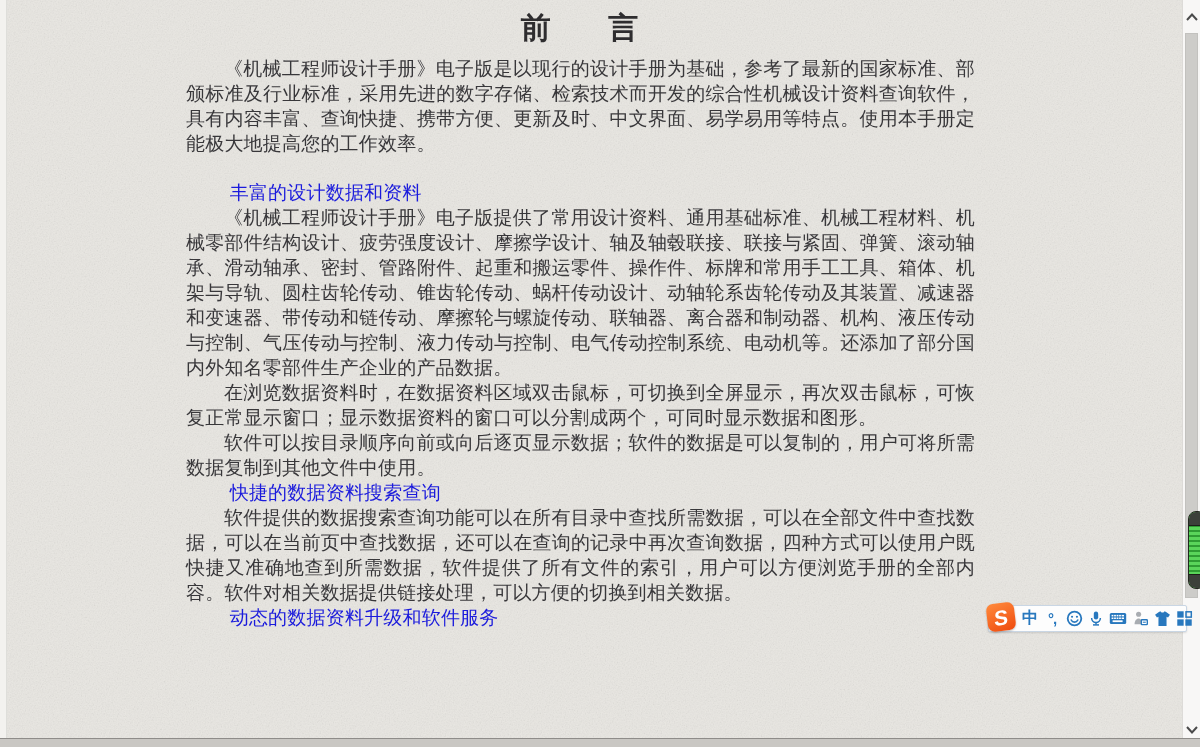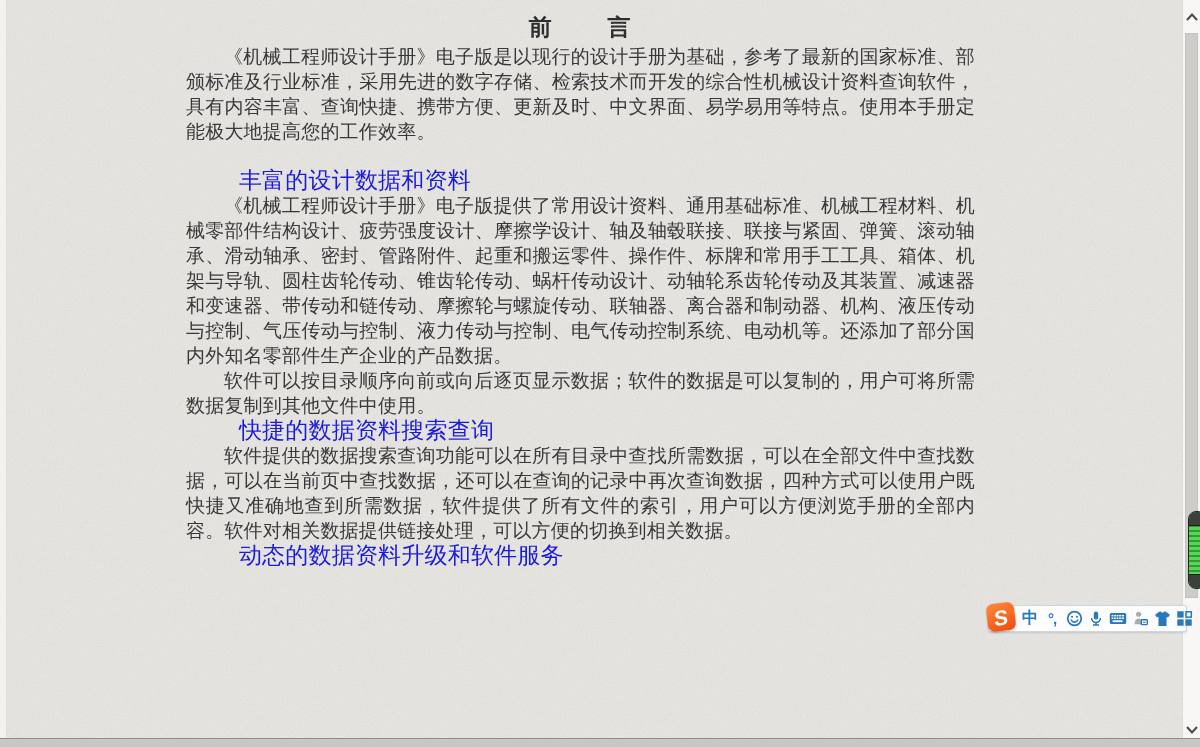--- a/index.html
+++ b/index.html
@@ -15,8 +15,8 @@
     color:#38373a;
   }
   .doc-title{
-    margin:2px 0 0 0;text-align:center;
-    font-size:23px;font-weight:bold;color:#2e2d2f;
+    margin:2px 0 12px 0;text-align:center;
+    font-size:30px;font-weight:bold;color:#2e2d2f;
     word-spacing:46px;letter-spacing:2px;line-height:32px;
   }
   .para{

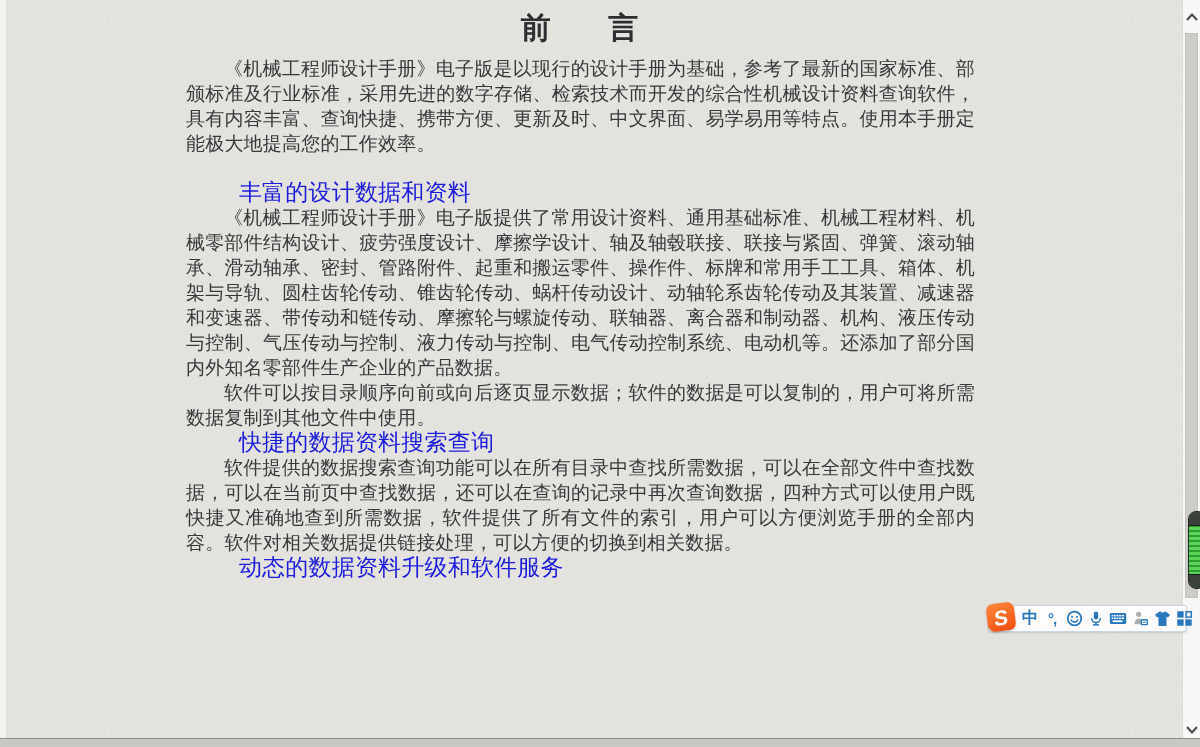--- a/index.html
+++ b/index.html
@@ -24,7 +24,7 @@
     text-indent:2em;letter-spacing:0.2px;font-family:Liberation Serif, serif;
   }
   .heading{
-    margin:0;font-size:23px;line-height:25px;font-weight:normal;
+    margin:0;font-size:19px;line-height:25px;font-weight:normal;
     color:#1b1bdc;text-indent:2.3em;letter-spacing:0.2px;
   }
   .heading.first{margin-top:24px;}

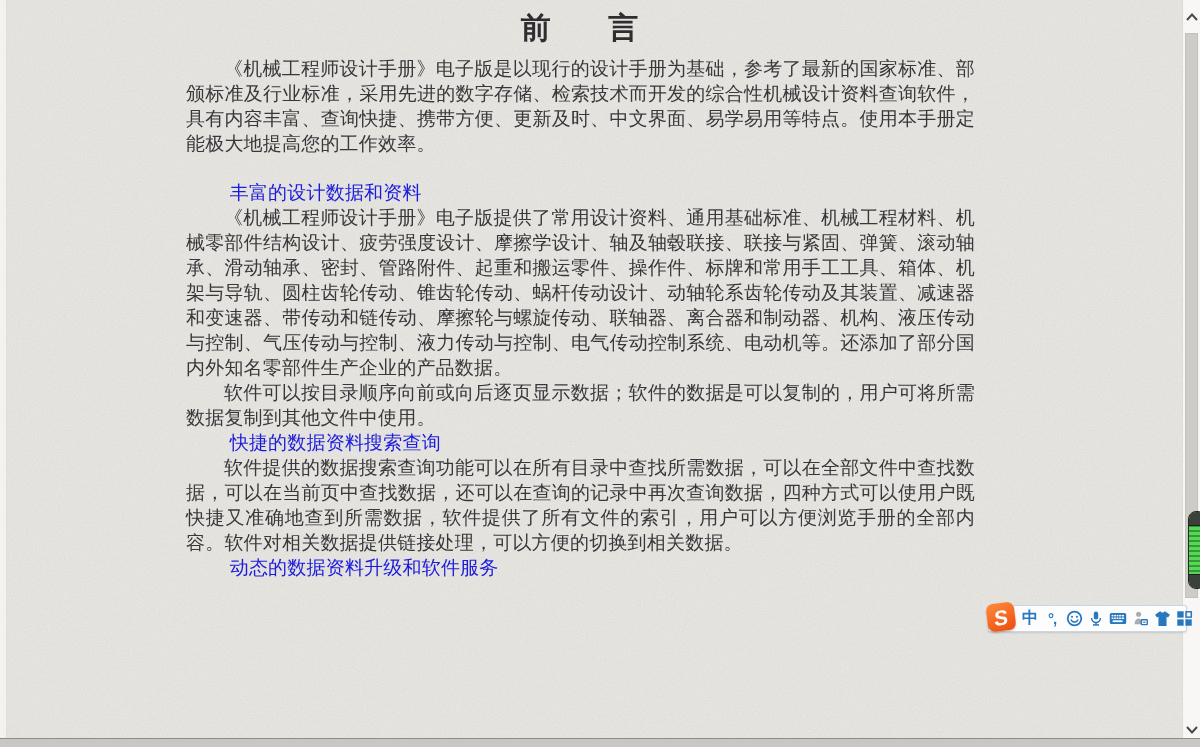--- a/index.html
+++ b/index.html
@@ -91,6 +91,7 @@
       <p class="para">《机械工程师设计手册》电子版是以现行的设计手册为基础，参考了最新的国家标准、部颁标准及行业标准，采用先进的数字存储、检索技术而开发的综合性机械设计资料查询软件，具有内容丰富、查询快捷、携带方便、更新及时、中文界面、易学易用等特点。使用本手册定能极大地提高您的工作效率。</p>
       <h3 class="heading first">丰富的设计数据和资料</h3>
       <p class="para">《机械工程师设计手册》电子版提供了常用设计资料、通用基础标准、机械工程材料、机械零部件结构设计、疲劳强度设计、摩擦学设计、轴及轴毂联接、联接与紧固、弹簧、滚动轴承、滑动轴承、密封、管路附件、起重和搬运零件、操作件、标牌和常用手工工具、箱体、机架与导轨、圆柱齿轮传动、锥齿轮传动、蜗杆传动设计、动轴轮系齿轮传动及其装置、减速器和变速器、带传动和链传动、摩擦轮与螺旋传动、联轴器、离合器和制动器、机构、液压传动与控制、气压传动与控制、液力传动与控制、电气传动控制系统、电动机等。还添加了部分国内外知名零部件生产企业的产品数据。</p>
+      <p class="para">在浏览数据资料时，在数据资料区域双击鼠标，可切换到全屏显示，再次双击鼠标，可恢复正常显示窗口；显示数据资料的窗口可以分割成两个，可同时显示数据和图形。</p>
       <p class="para">软件可以按目录顺序向前或向后逐页显示数据；软件的数据是可以复制的，用户可将所需数据复制到其他文件中使用。</p>
       <h3 class="heading">快捷的数据资料搜索查询</h3>
       <p class="para">软件提供的数据搜索查询功能可以在所有目录中查找所需数据，可以在全部文件中查找数据，可以在当前页中查找数据，还可以在查询的记录中再次查询数据，四种方式可以使用户既快捷又准确地查到所需数据，软件提供了所有文件的索引，用户可以方便浏览手册的全部内容。软件对相关数据提供链接处理，可以方便的切换到相关数据。</p>

